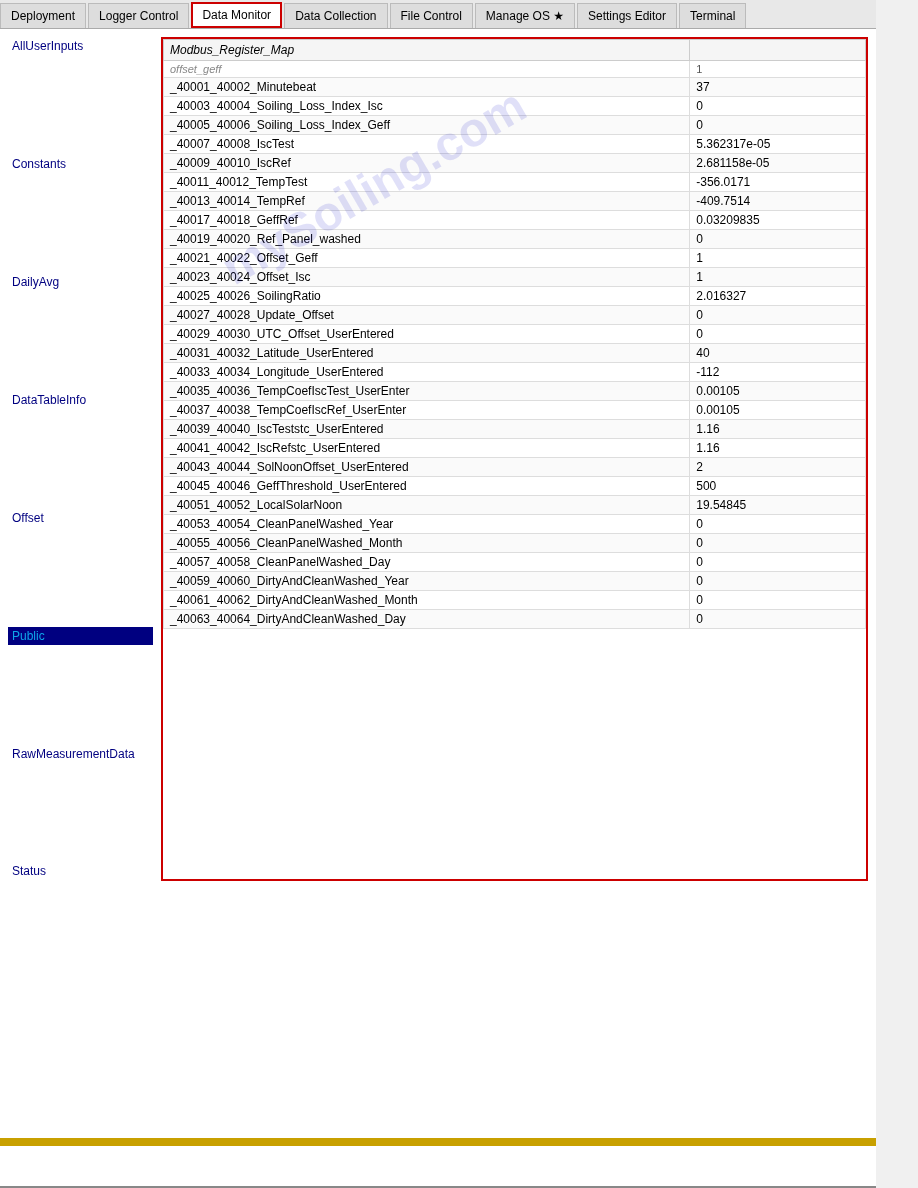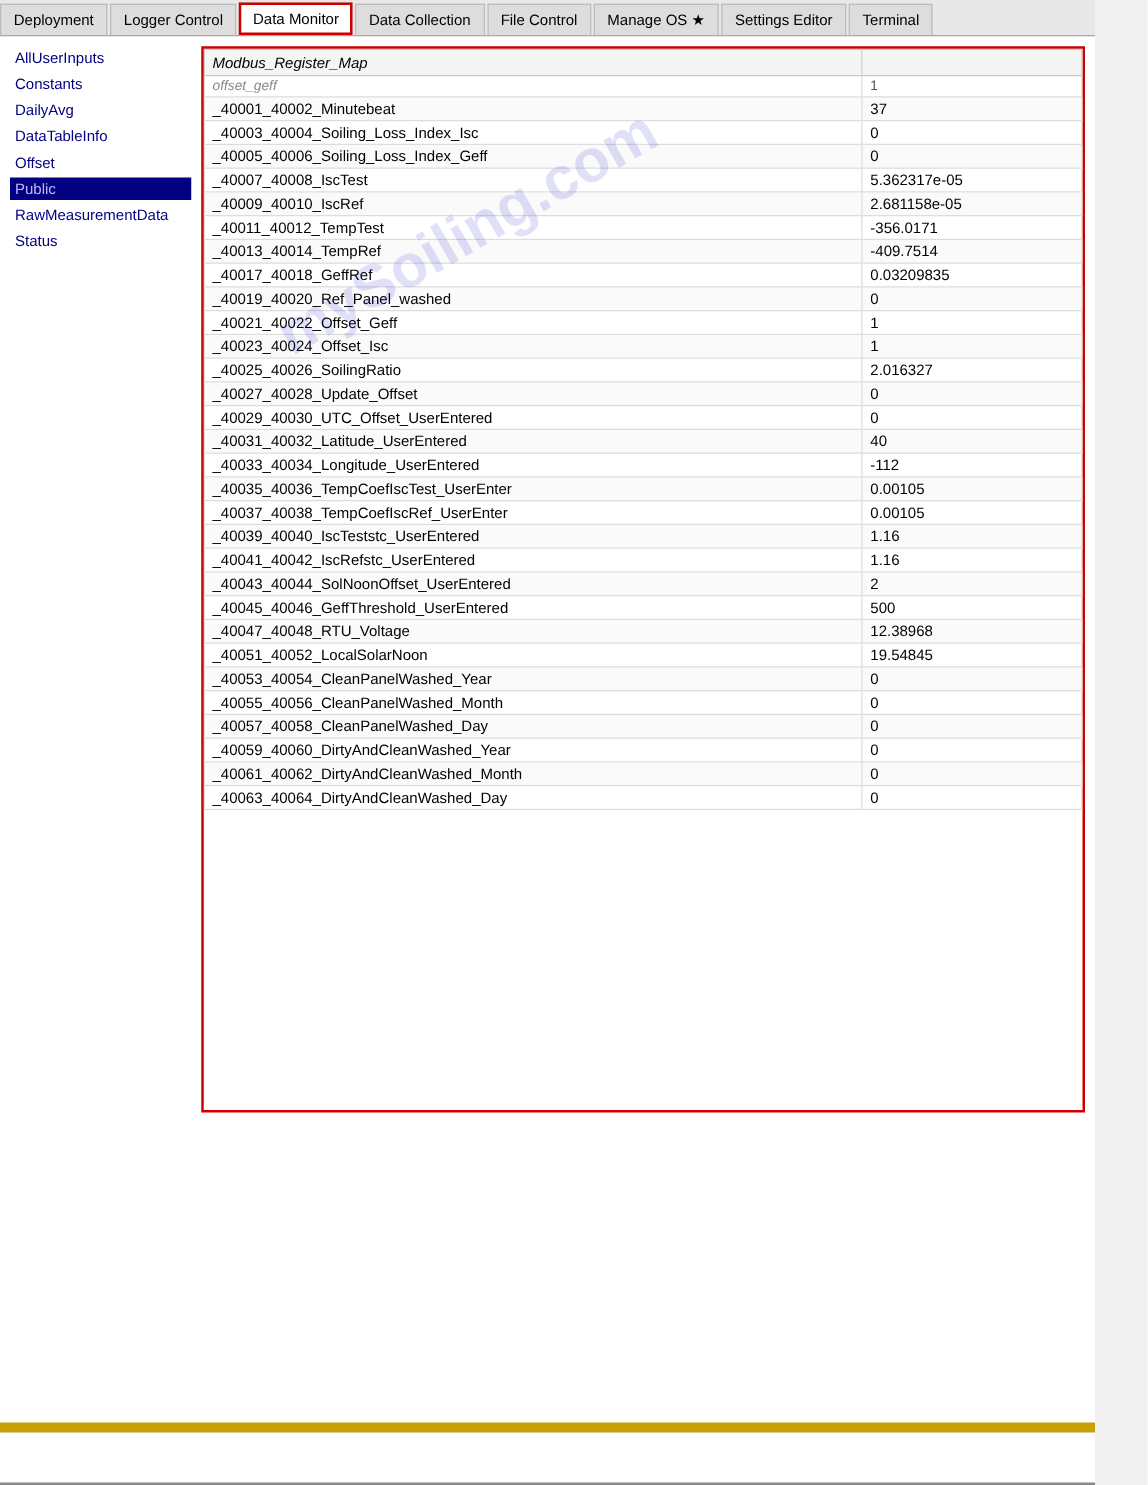--- a/index.html
+++ b/index.html
@@ -65,7 +65,8 @@
       flex-shrink: 0;
       display: flex;
       flex-direction: column;
-      gap: 3px;
+      gap: 15px;
+      justify-content: space-between;
     }
 
     .sidebar-item {

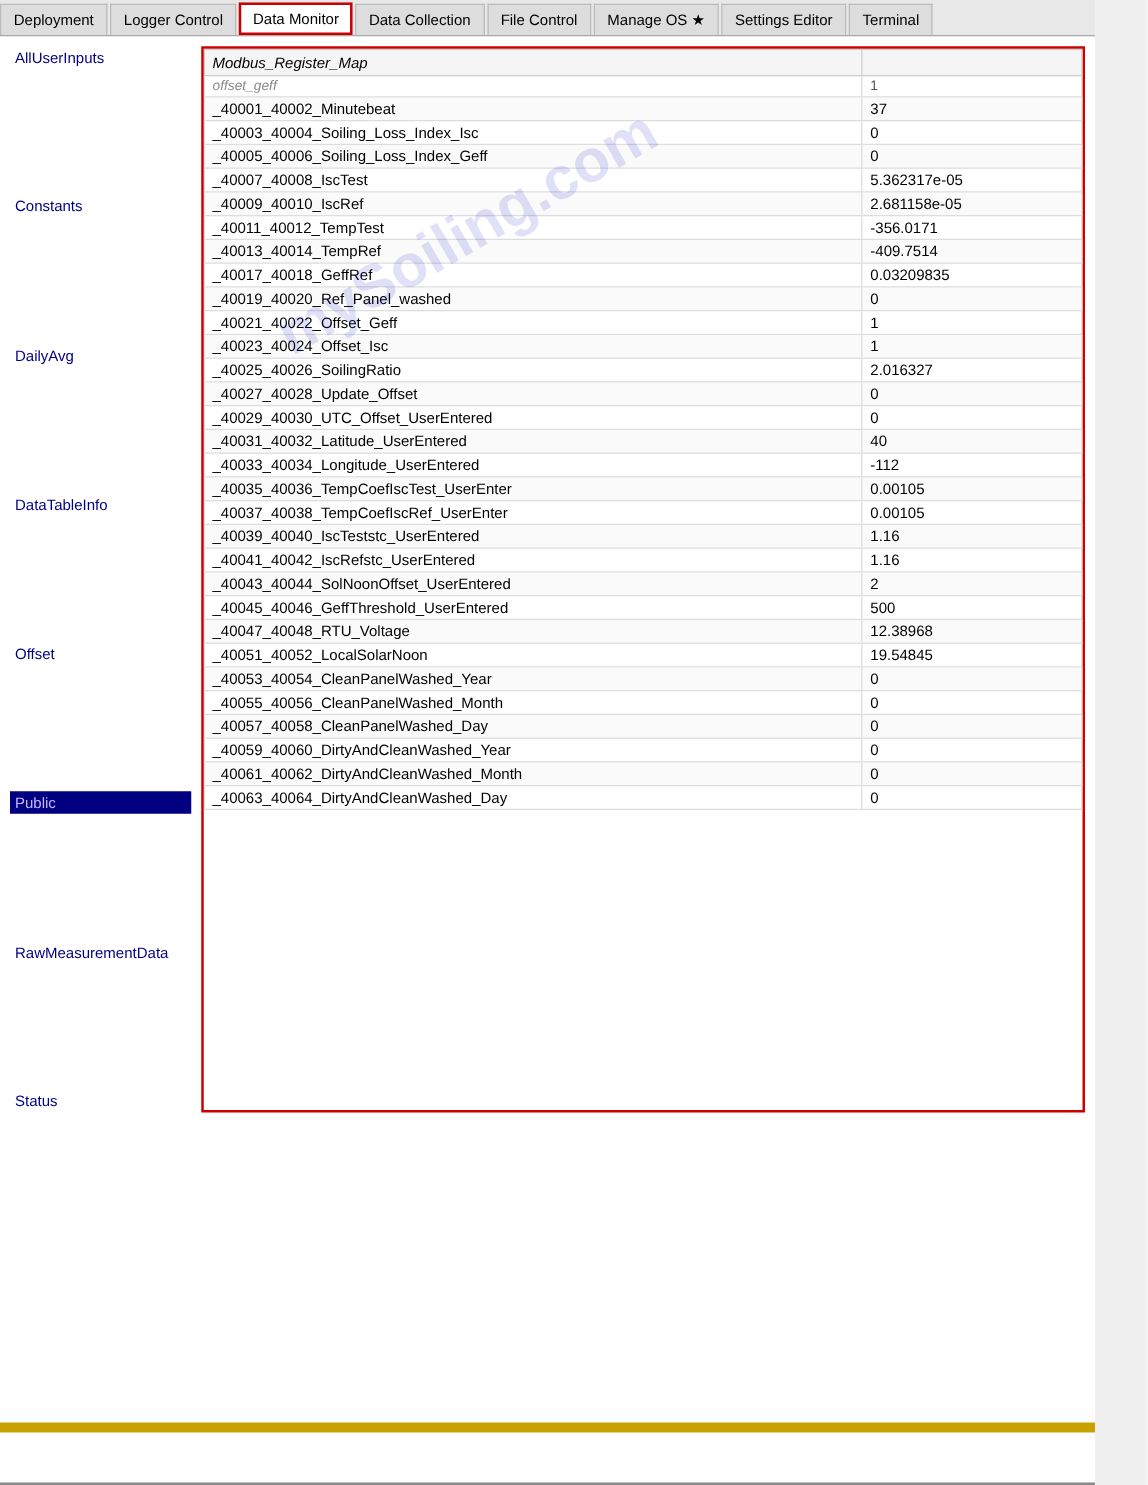--- a/index.html
+++ b/index.html
@@ -290,10 +290,6 @@
                 <td>500</td>
               </tr>
               <tr>
-                <td>_40047_40048_RTU_Voltage</td>
-                <td>12.38968</td>
-              </tr>
-              <tr>
                 <td>_40051_40052_LocalSolarNoon</td>
                 <td>19.54845</td>
               </tr>

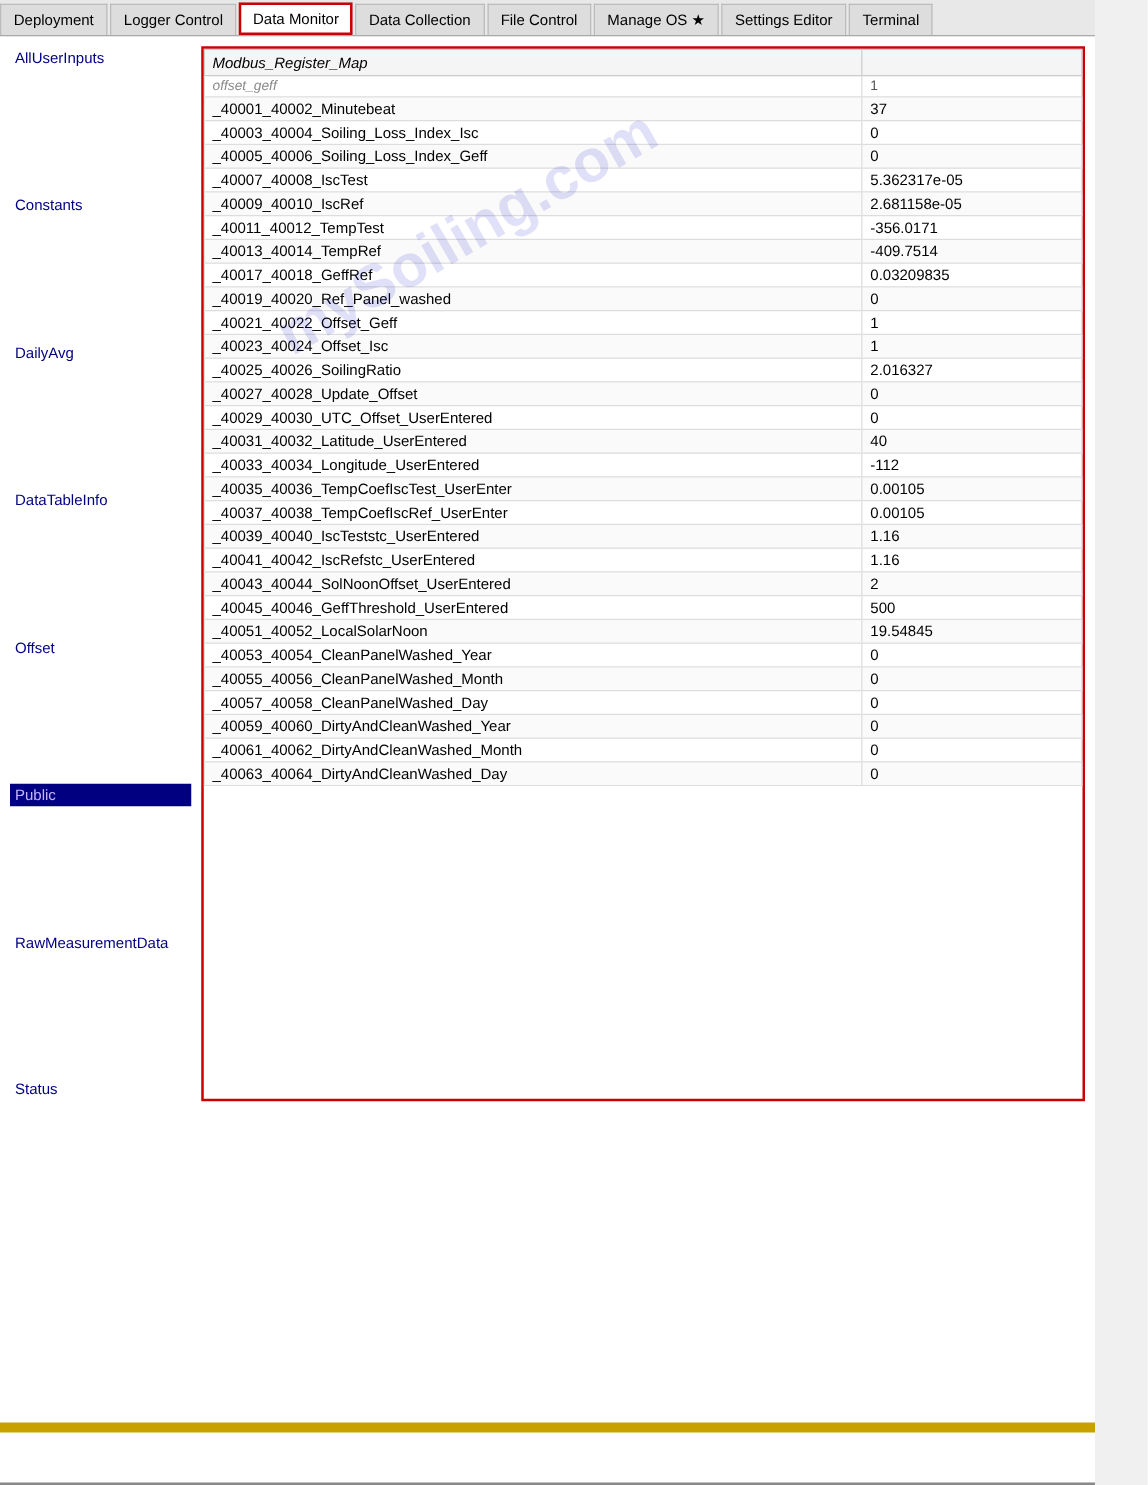--- a/index.html
+++ b/index.html
@@ -80,7 +80,7 @@
 
     .sidebar-item.active {
       background: #000080;
-      color: #c4b5fd;
+      color: #0ea5e9;
     }
 
     

